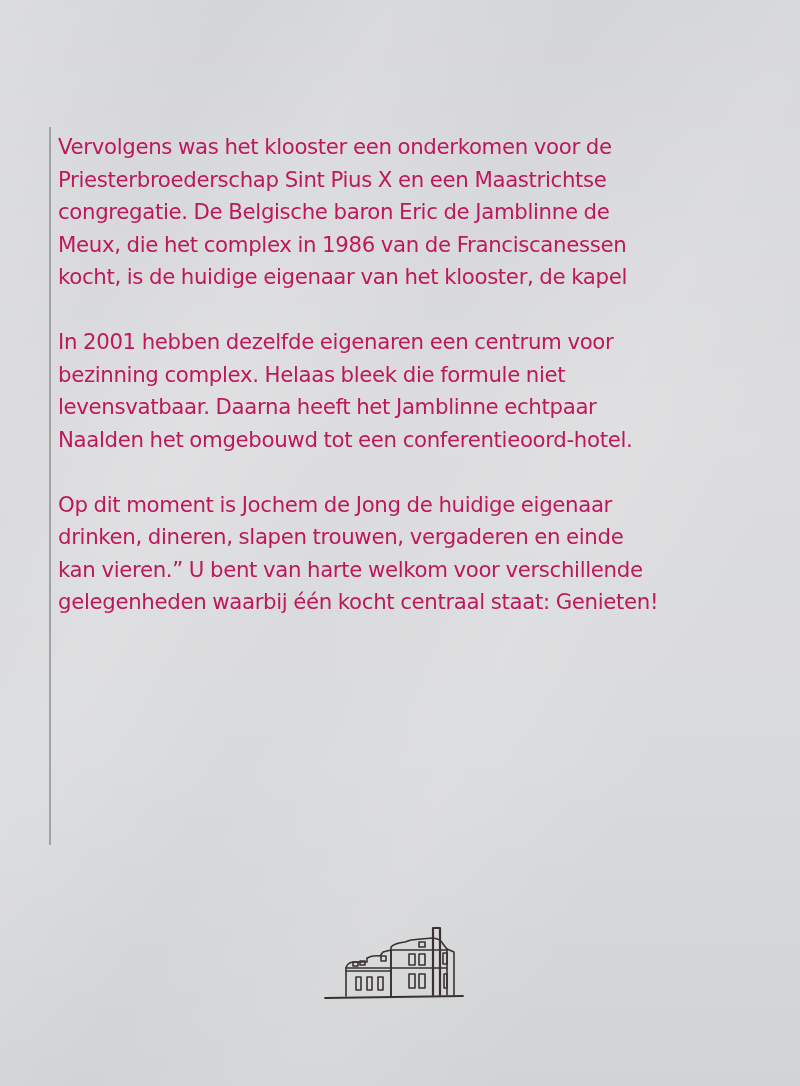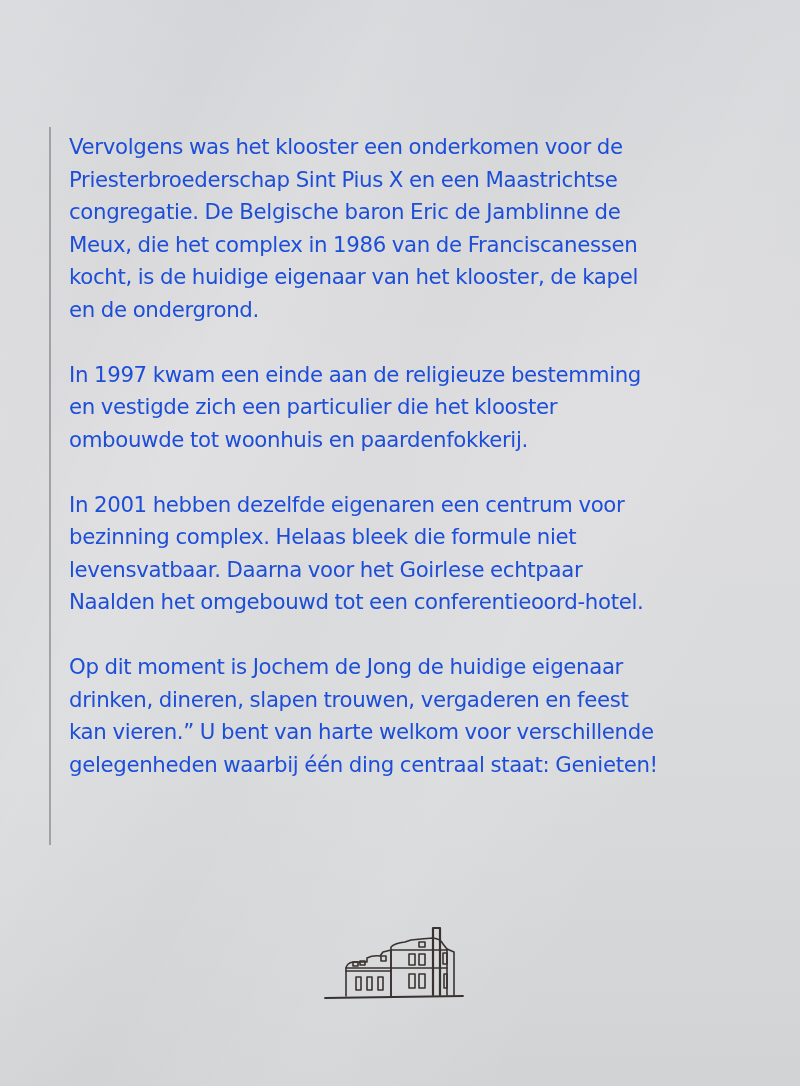--- a/index.html
+++ b/index.html
@@ -35,10 +35,10 @@
     }
     .text-block {
       position: absolute;
-      left: 69px;
+      left: 58px;
       top: 131px;
       width: 720px;
-      color: #1d4ed8;
+      color: #be185d;
       font-size: 21.3px;
       line-height: 32.5px;
       letter-spacing: -0.35px;

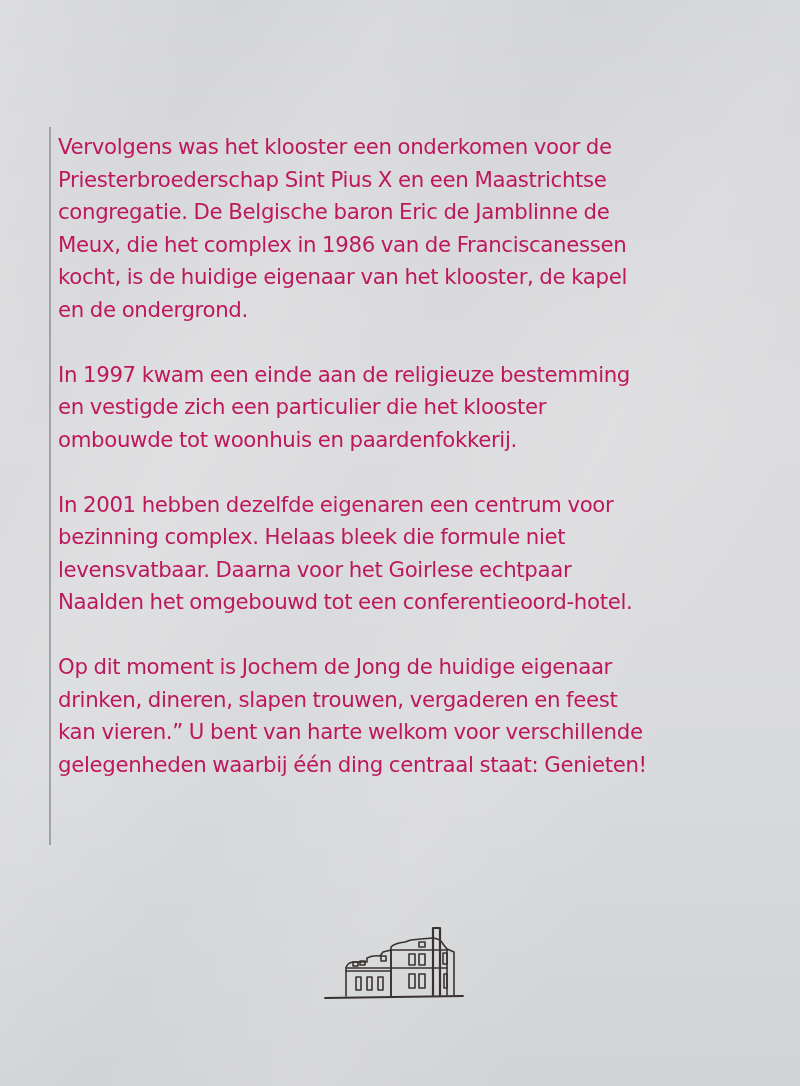--- a/index.html
+++ b/index.html
@@ -77,7 +77,6 @@
       <span class="line">congregatie. De Belgische baron Eric de Jamblinne de</span>
       <span class="line">Meux, die het complex in 1986 van de Franciscanessen</span>
       <span class="line">kocht, is de huidige eigenaar van het klooster, de kapel</span>
-      <span class="line">en de ondergrond.</span>
     </p>
     <p class="para">
       <span class="line">In 1997 kwam een einde aan de religieuze bestemming</span>

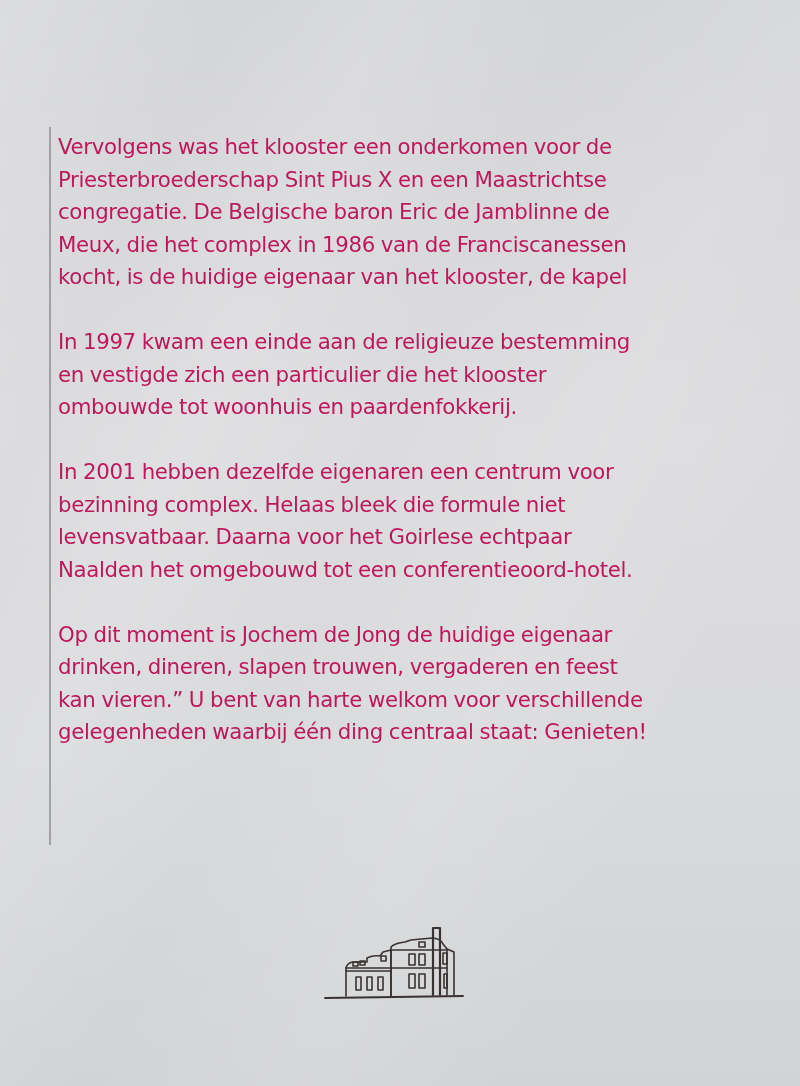--- a/index.html
+++ b/index.html
@@ -79,11 +79,6 @@
       <span class="line">kocht, is de huidige eigenaar van het klooster, de kapel</span>
     </p>
     <p class="para">
-      <span class="line">In 1997 kwam een einde aan de religieuze bestemming</span>
-      <span class="line">en vestigde zich een particulier die het klooster</span>
-      <span class="line">ombouwde tot woonhuis en paardenfokkerij.</span>
-    </p>
-    <p class="para">
       <span class="line">In 2001 hebben dezelfde eigenaren een centrum voor</span>
       <span class="line">bezinning complex. Helaas bleek die formule niet</span>
       <span class="line">levensvatbaar. Daarna voor het Goirlese echtpaar</span>

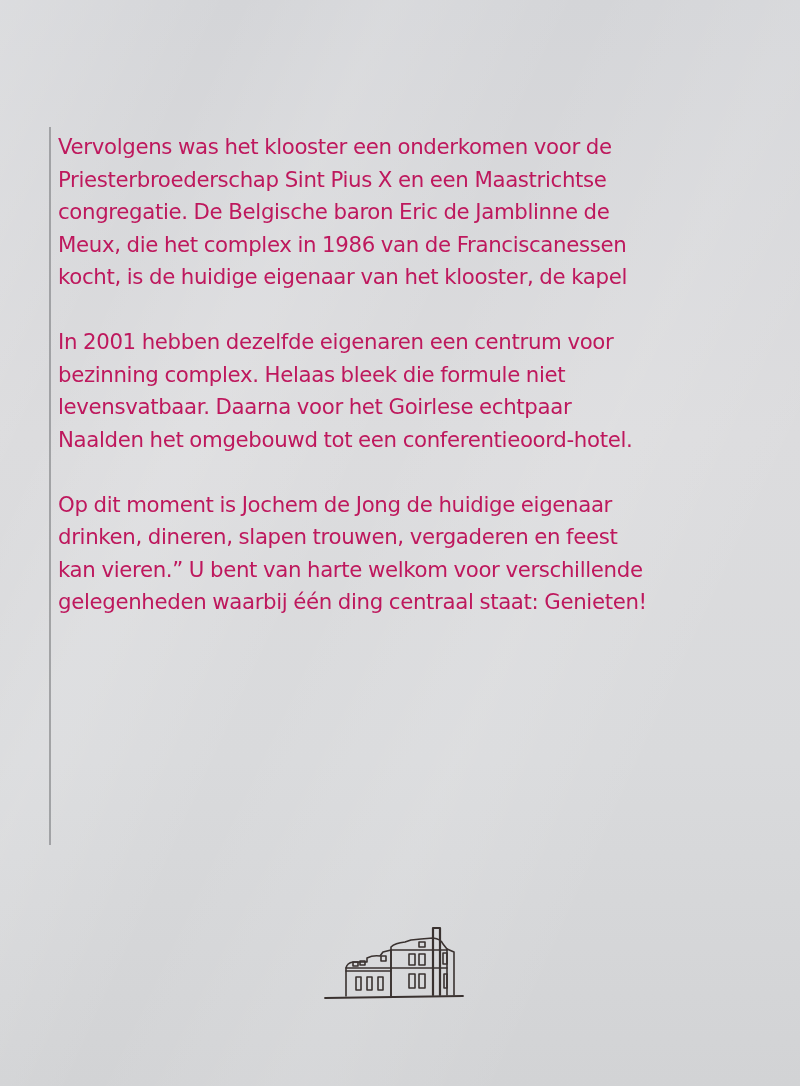--- a/index.html
+++ b/index.html
@@ -81,7 +81,7 @@
     <p class="para">
       <span class="line">In 2001 hebben dezelfde eigenaren een centrum voor</span>
       <span class="line">bezinning complex. Helaas bleek die formule niet</span>
-      <span class="line">levensvatbaar. Daarna voor het Goirlese echtpaar</span>
+      <span class="line">levensvatbaar. Daarna heeft het Jamblinne echtpaar</span>
       <span class="line">Naalden het omgebouwd tot een conferentieoord-hotel.</span>
     </p>
     <p class="para">

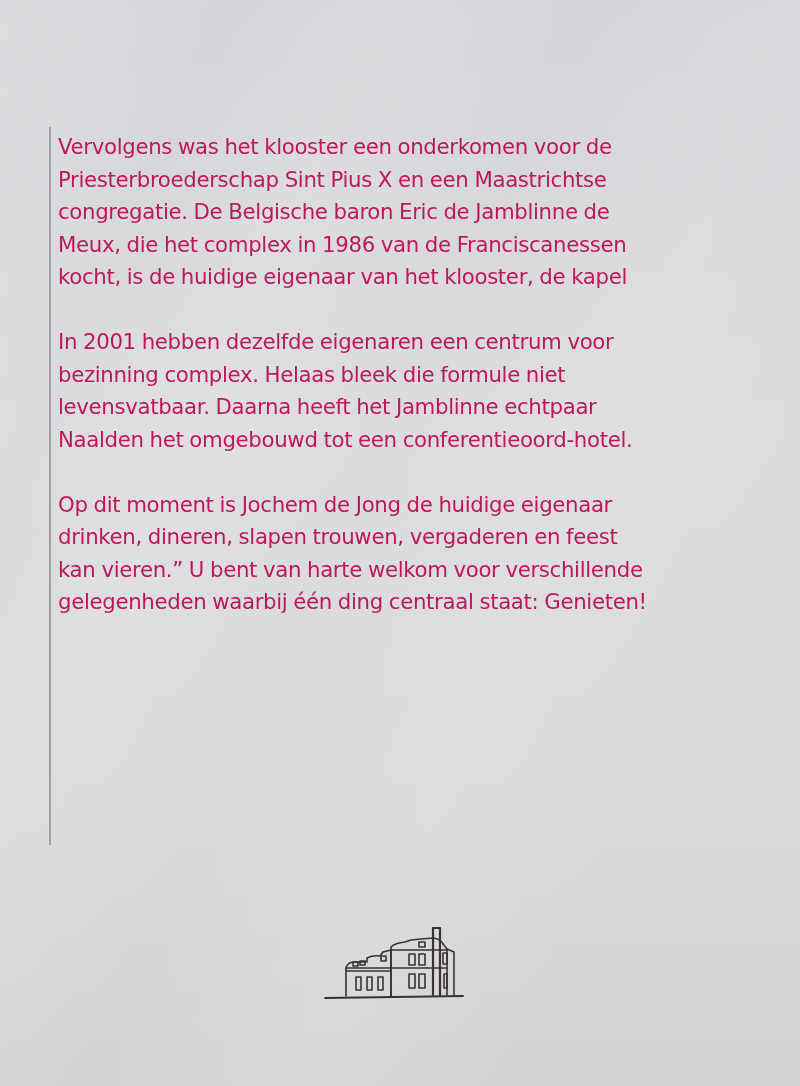--- a/index.html
+++ b/index.html
@@ -86,7 +86,7 @@
     </p>
     <p class="para">
       <span class="line">Op dit moment is Jochem de Jong de huidige eigenaar</span>
-      <span class="line">drinken, dineren, slapen trouwen, vergaderen en feest</span>
+      <span class="line">drinken, dineren, slapen trouwen, vergaderen en einde</span>
       <span class="line">kan vieren.” U bent van harte welkom voor verschillende</span>
       <span class="line">gelegenheden waarbij één ding centraal staat: Genieten!</span>
     </p>

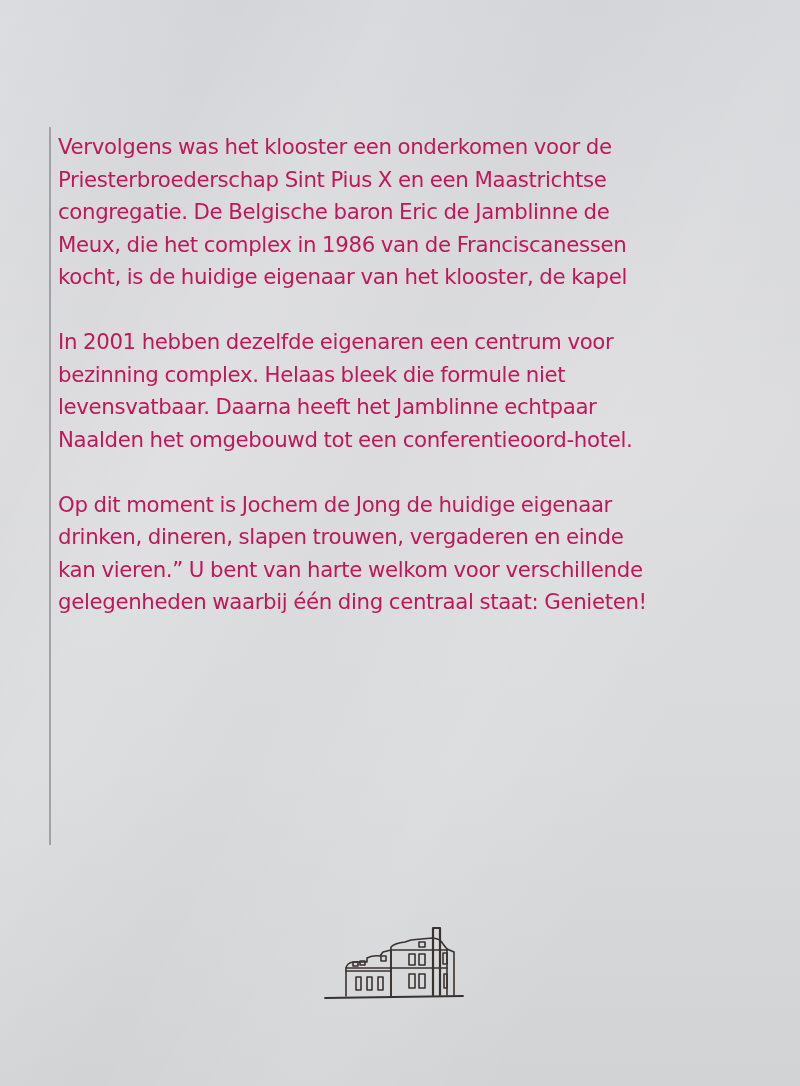--- a/index.html
+++ b/index.html
@@ -88,7 +88,7 @@
       <span class="line">Op dit moment is Jochem de Jong de huidige eigenaar</span>
       <span class="line">drinken, dineren, slapen trouwen, vergaderen en einde</span>
       <span class="line">kan vieren.” U bent van harte welkom voor verschillende</span>
-      <span class="line">gelegenheden waarbij één ding centraal staat: Genieten!</span>
+      <span class="line">gelegenheden waarbij één kocht centraal staat: Genieten!</span>
     </p>
   </div>
 

